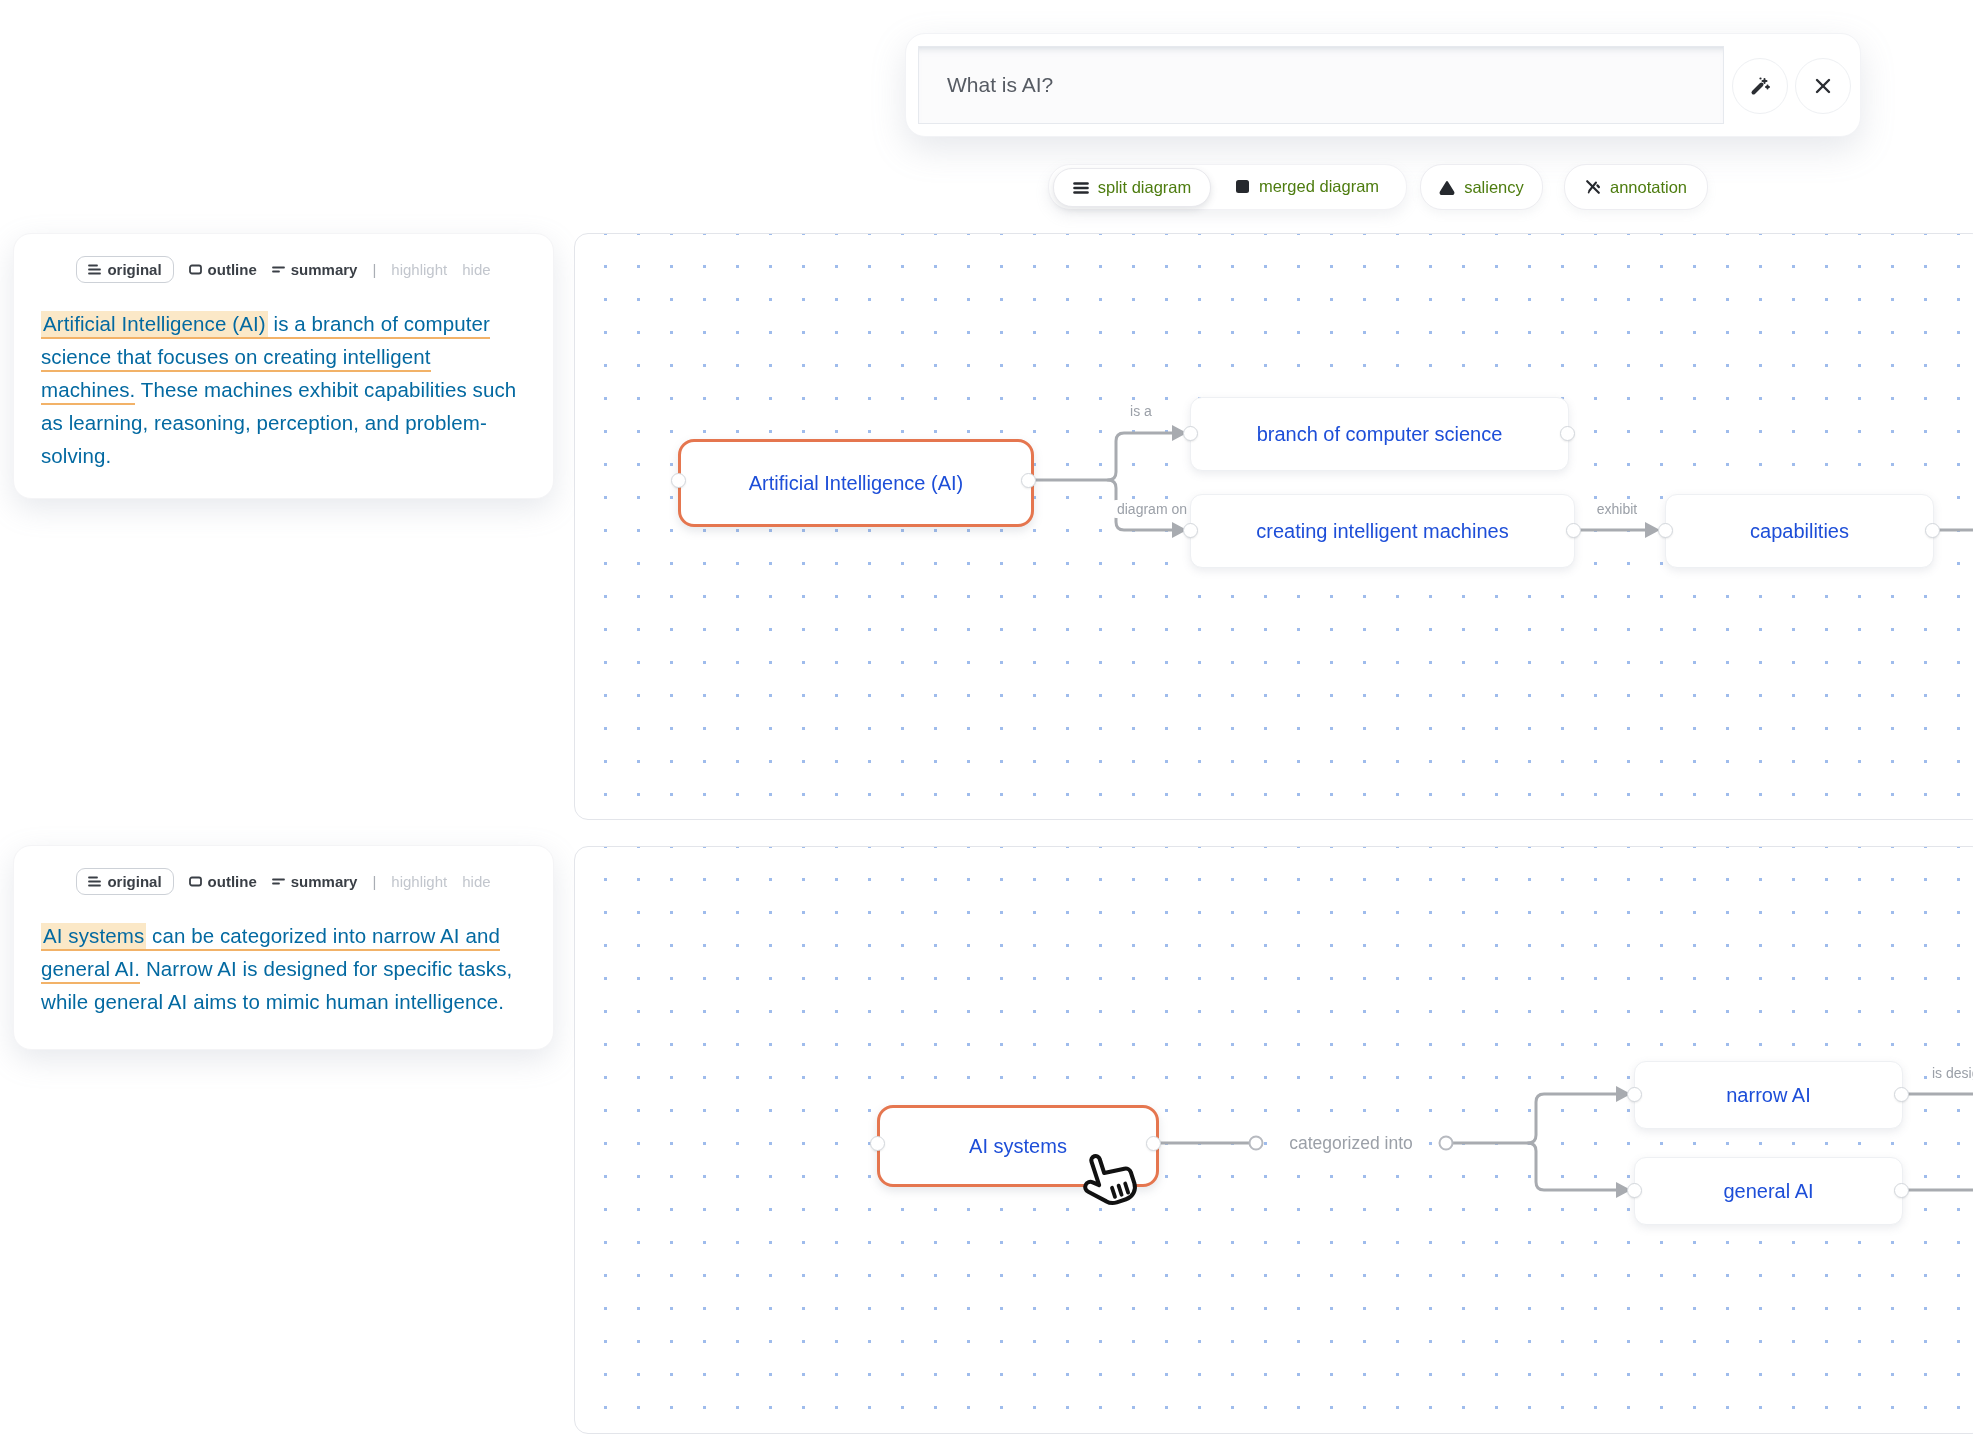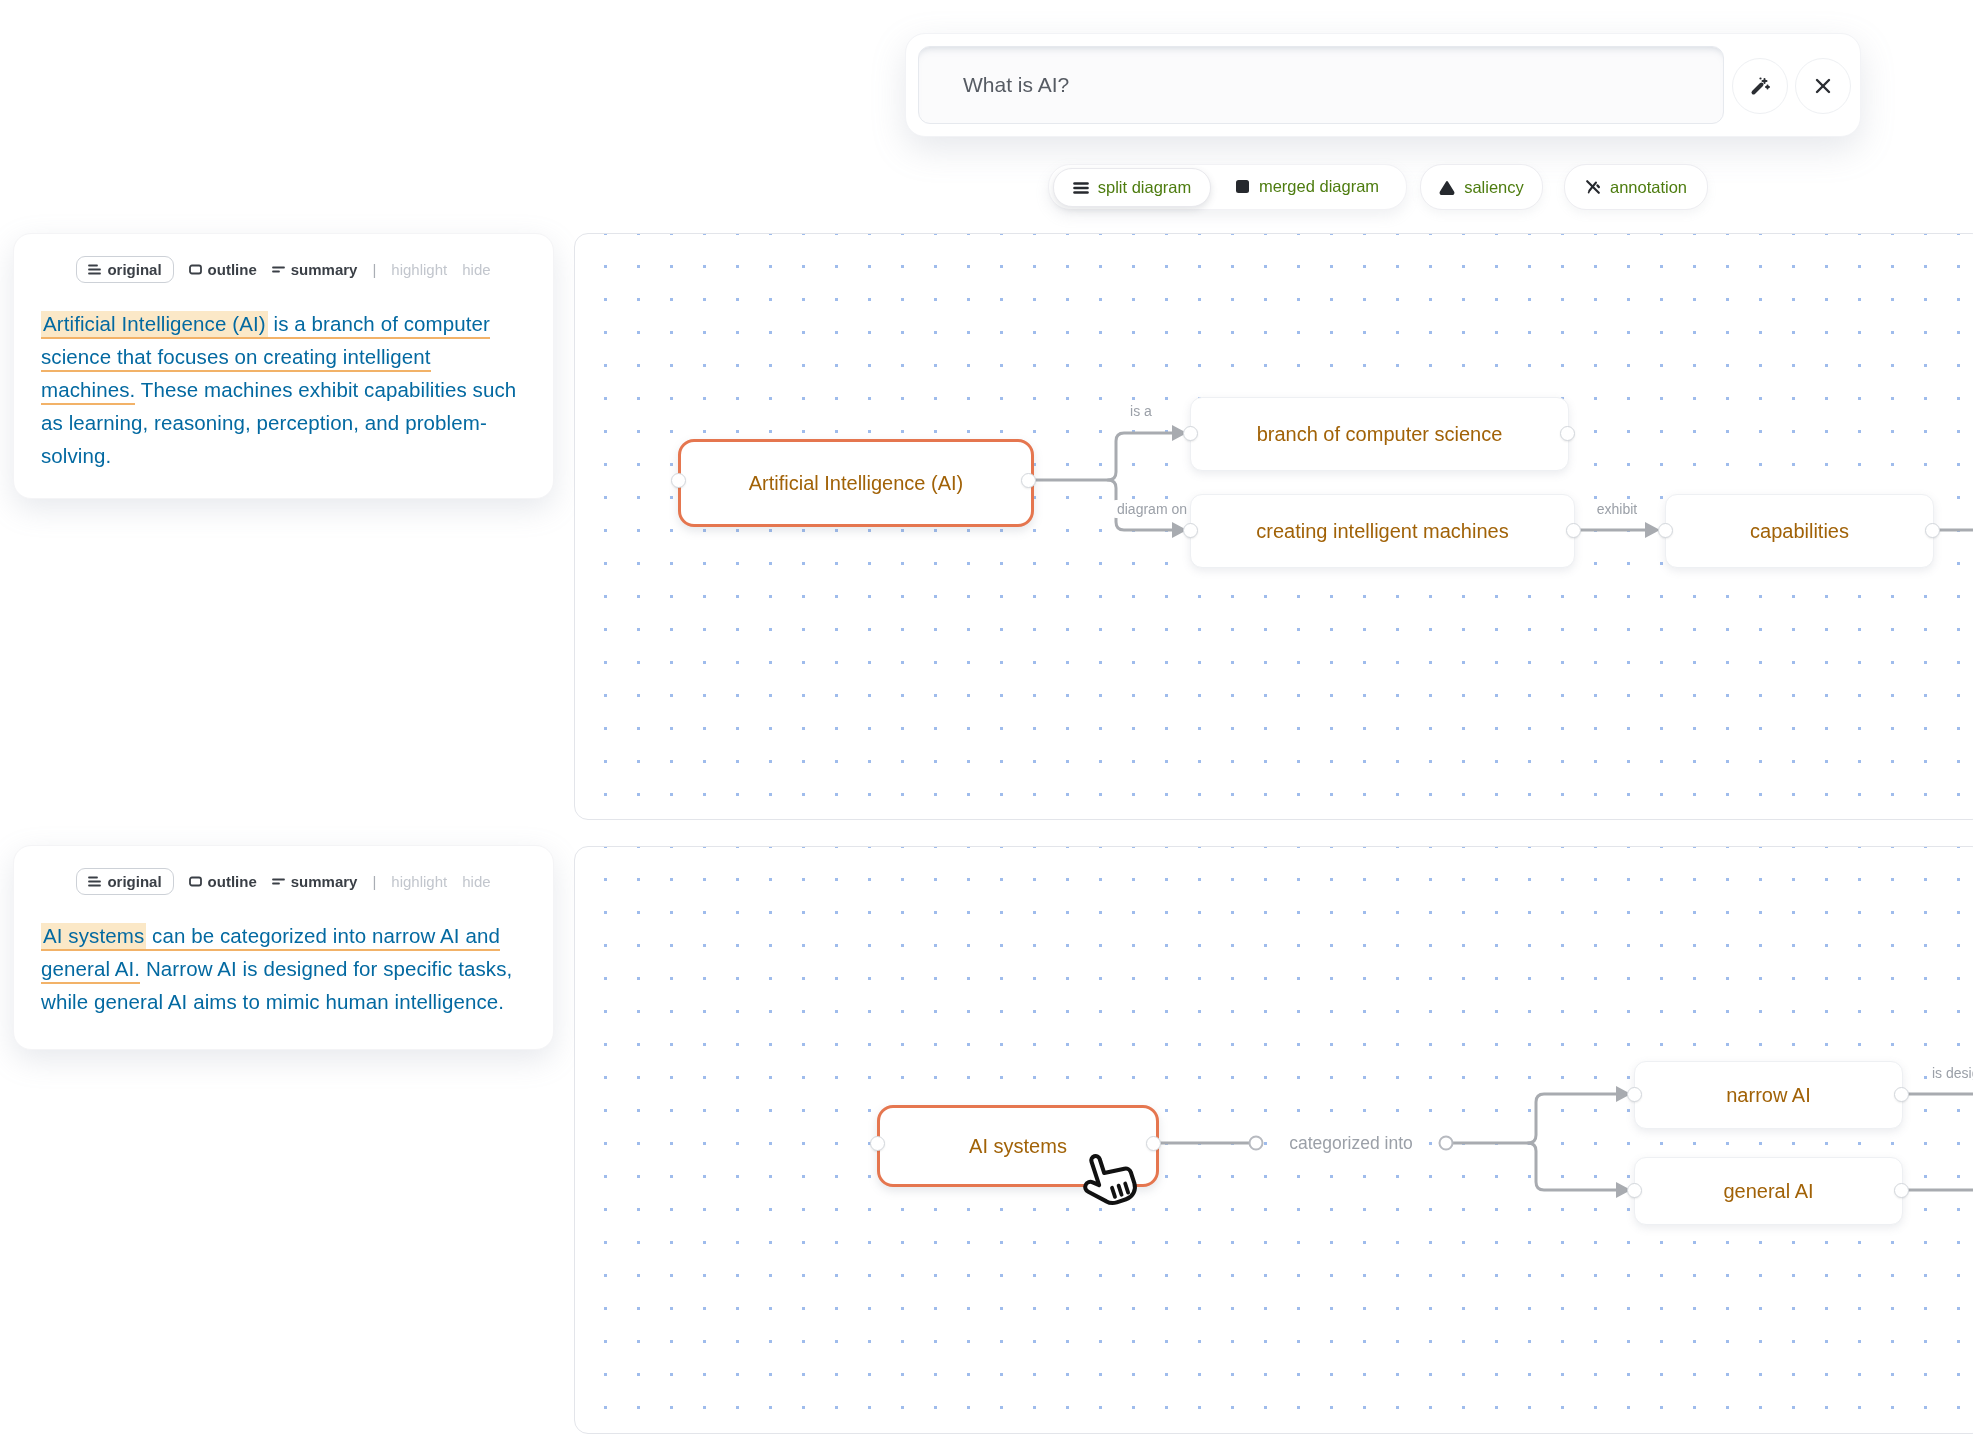--- a/index.html
+++ b/index.html
@@ -16,10 +16,10 @@
   }
   .search-input{
     position:absolute;left:12px;top:12px;width:806px;height:78px;
-    border:1.5px solid #e6e9ee;border-radius:12px;background:#fbfbfc;
+    border:1.5px solid #e6e9ee;border-radius:0;background:#fbfbfc;
     box-shadow:inset 0 7px 9px -7px rgba(110,125,150,.35);
     font-family:"Liberation Sans",sans-serif;font-size:21px;color:#565b63;
-    padding:0 0 0 44px;box-sizing:border-box;outline:none;
+    padding:0 0 0 28px;box-sizing:border-box;outline:none;
   }
   .round-btn{
     position:absolute;top:24px;width:54px;height:54px;border-radius:50%;

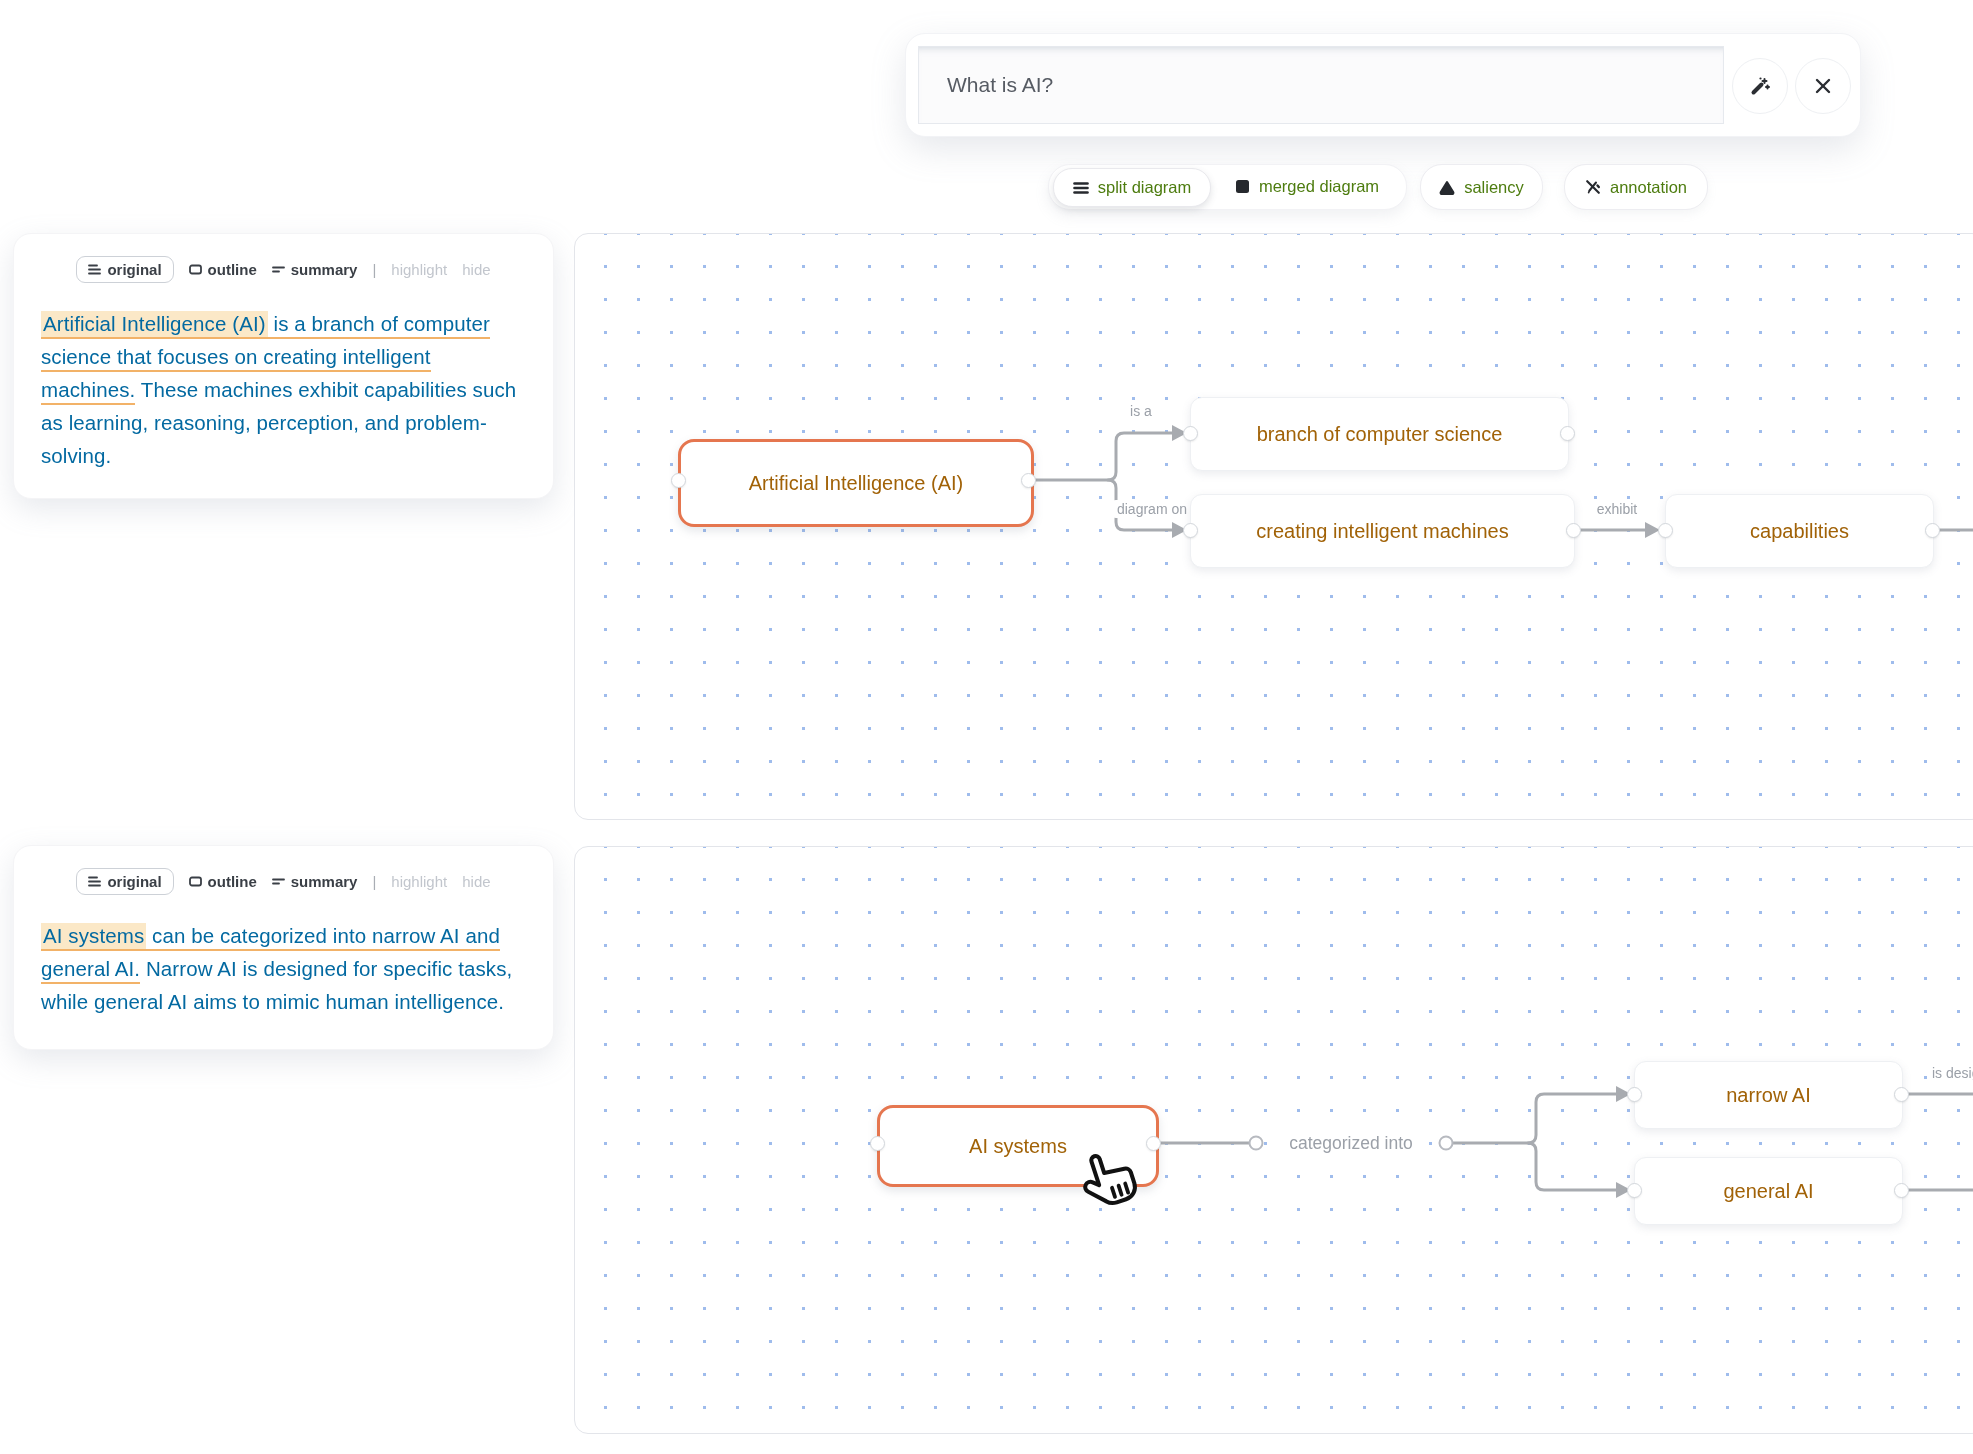--- a/index.html
+++ b/index.html
@@ -81,7 +81,7 @@
   .canvas svg.edges{position:absolute;left:0;top:0;z-index:1;}
   .node{
     position:absolute;z-index:3;background:#fff;display:flex;align-items:center;justify-content:center;
-    font-size:20px;color:#a16207;white-space:nowrap;cursor:grab;
+    font-size:20px;color:#1d4ed8;white-space:nowrap;cursor:grab;
     border:1px solid #eef0f3;border-radius:12px;box-shadow:0 3px 8px rgba(110,120,140,.14);
   }
   .node-hl{border:3px solid #e5764f;border-radius:16px;box-shadow:0 4px 10px rgba(110,120,140,.18);}

